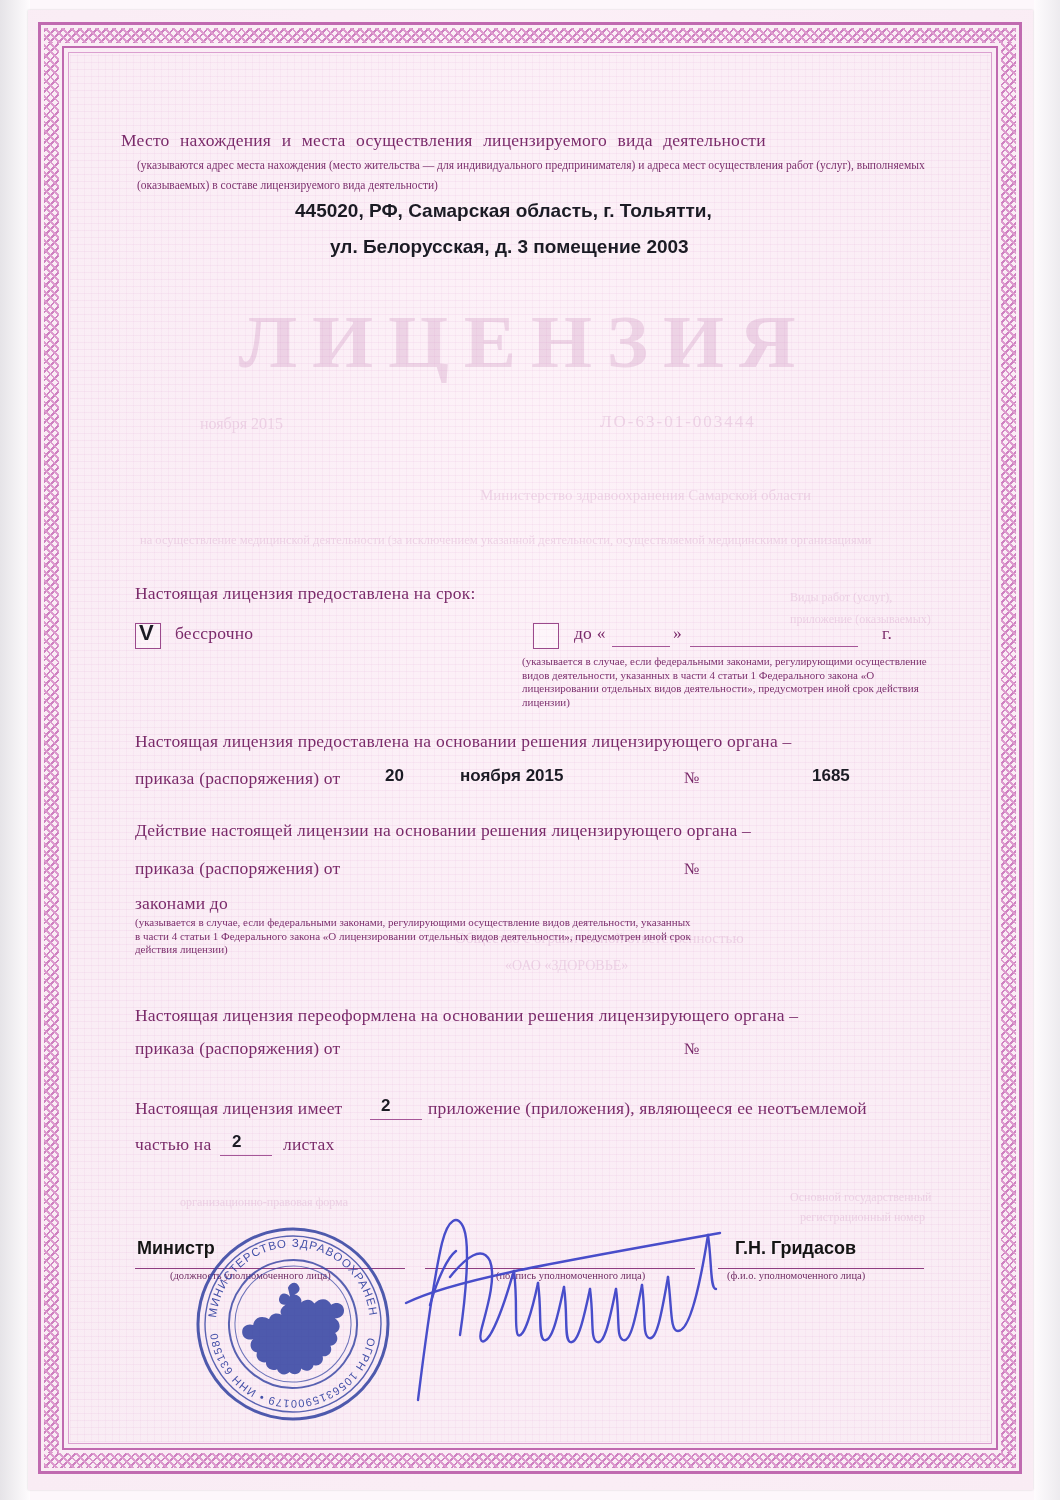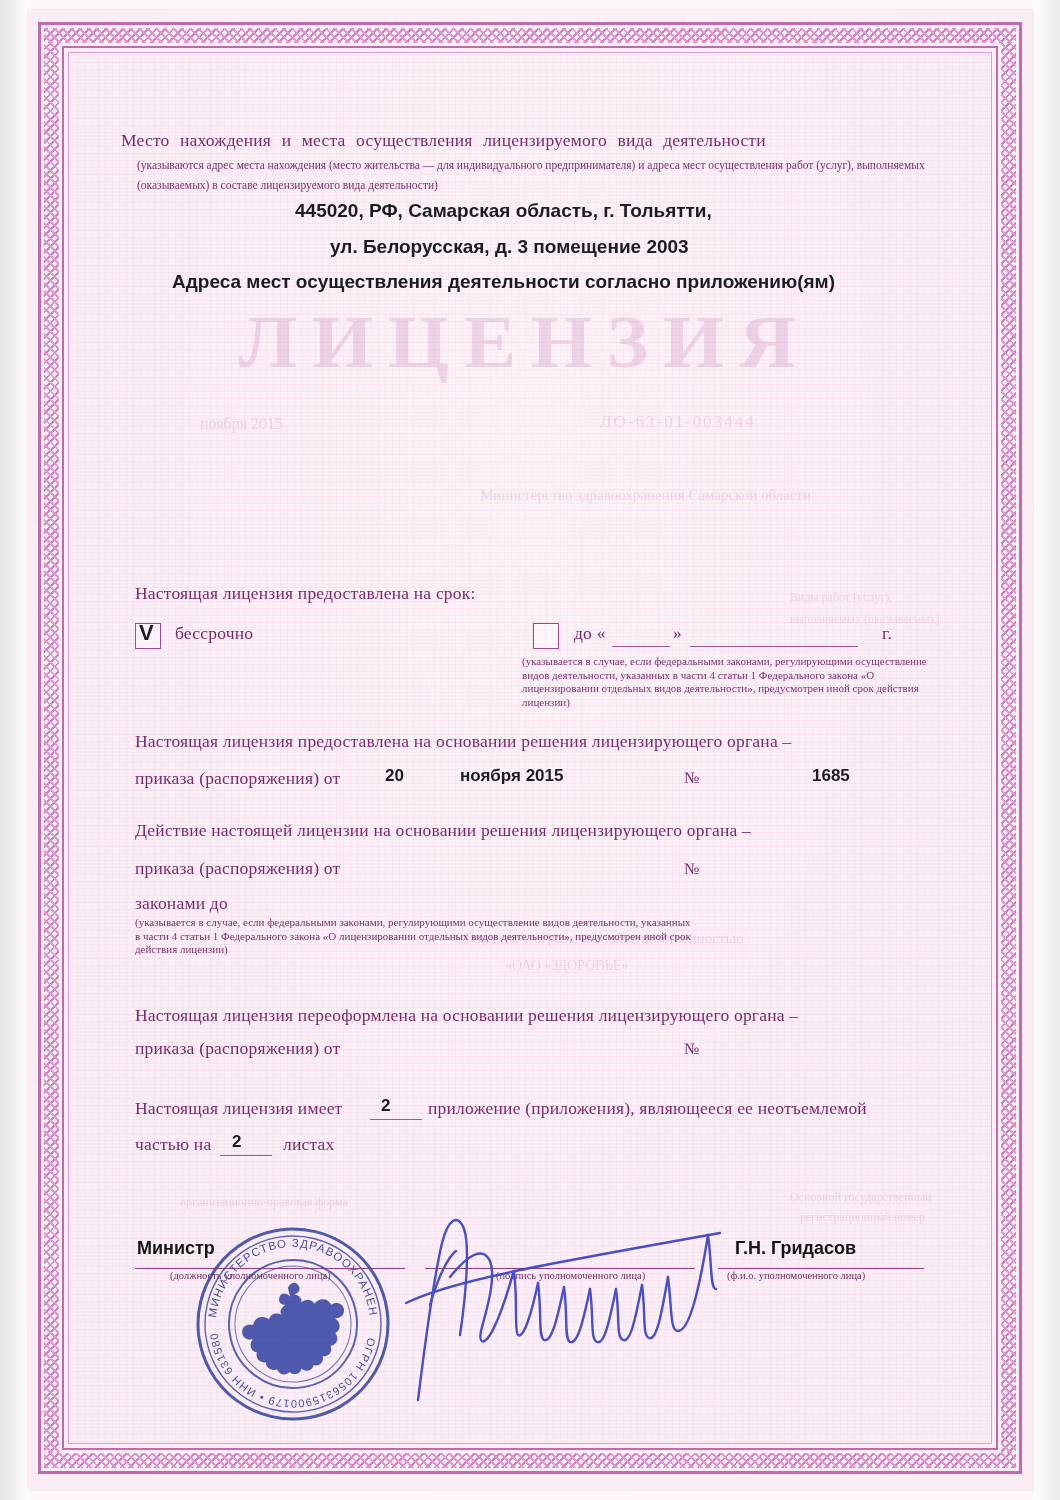--- a/index.html
+++ b/index.html
@@ -243,7 +243,6 @@
 
     <div class="txt filled" style="left:295px; top:200px; font-size:19px;">445020, РФ, Самарская область, г. Тольятти,</div>
     <div class="txt filled" style="left:330px; top:236px; font-size:19px;">ул. Белорусская, д. 3 помещение 2003</div>
-    <div class="txt filled" style="left:172px; top:271px; font-size:19px;">Адреса мест осуществления деятельности согласно приложению(ям)</div>
 
     <div class="txt body-line" style="left:135px; top:583px;">Настоящая лицензия предоставлена на срок:</div>
 

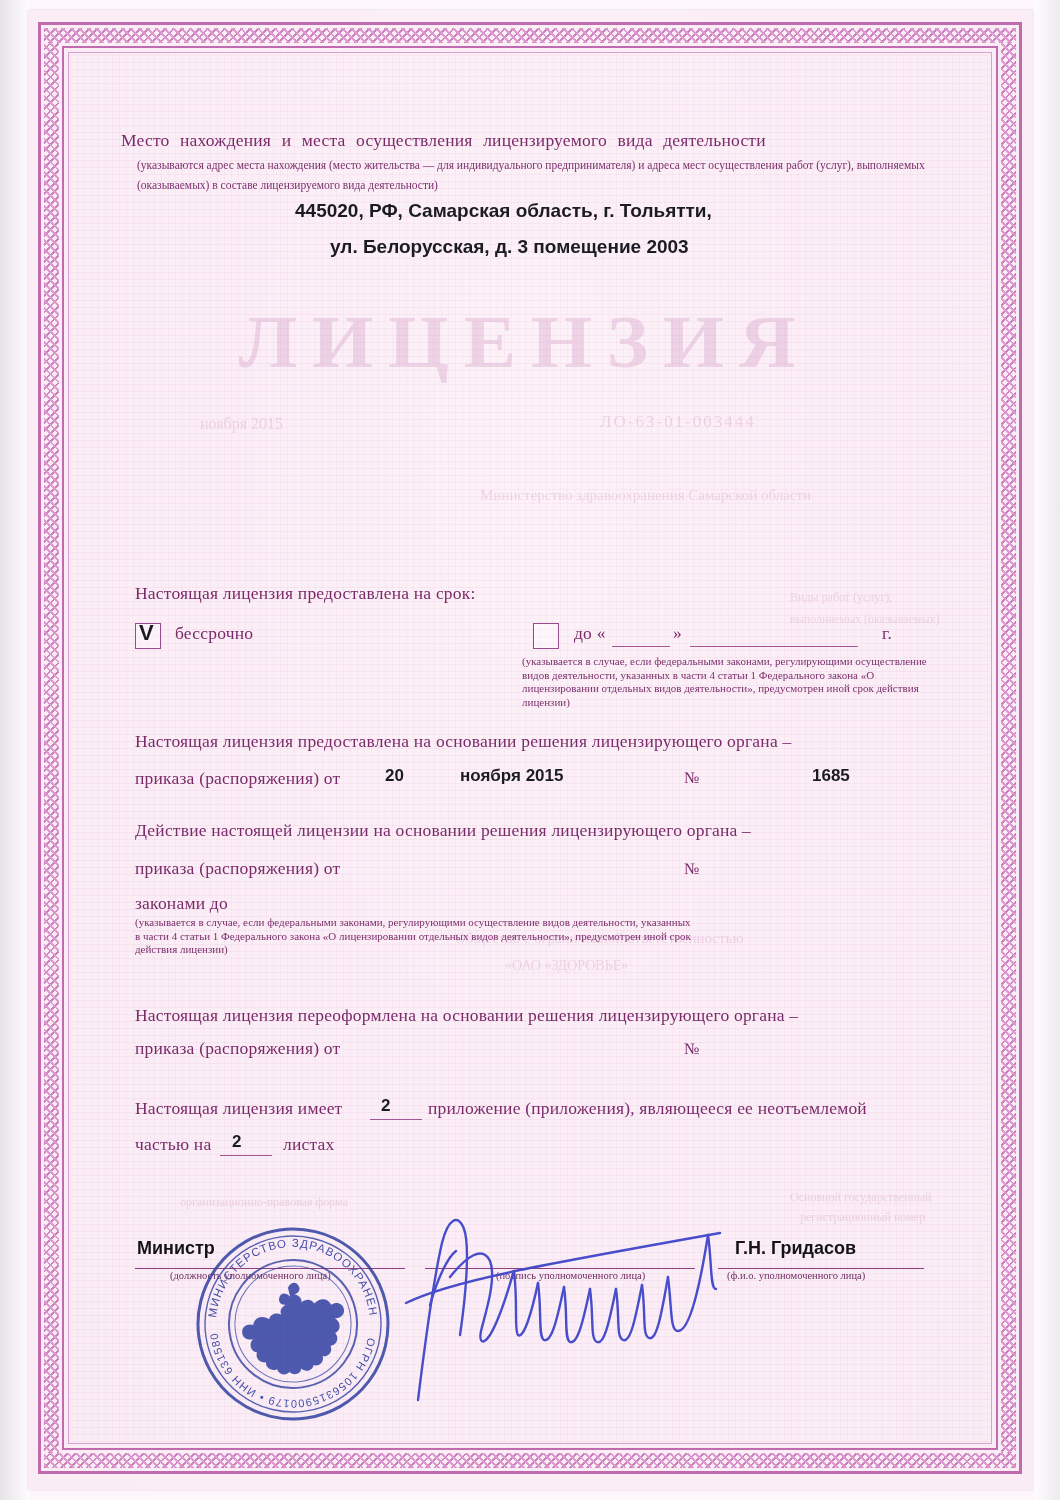--- a/index.html
+++ b/index.html
@@ -228,6 +228,7 @@
   <div class="ghost" id="ghost-1">ноября 2015</div>
   <div class="ghost" id="ghost-2">ЛО-63-01-003444</div>
   <div class="ghost" id="ghost-3">Министерство здравоохранения Самарской области</div>
+  <div class="ghost" id="ghost-4">на осуществление медицинской деятельности (за исключением указанной деятельности, осуществляемой медицинскими организациями</div>
   <div class="ghost" id="ghost-6">Виды работ (услуг),</div>
   <div class="ghost" id="ghost-7">выполняемых (оказываемых)</div>
   <div class="ghost" id="ghost-8">Общество с ограниченной ответственностью</div>

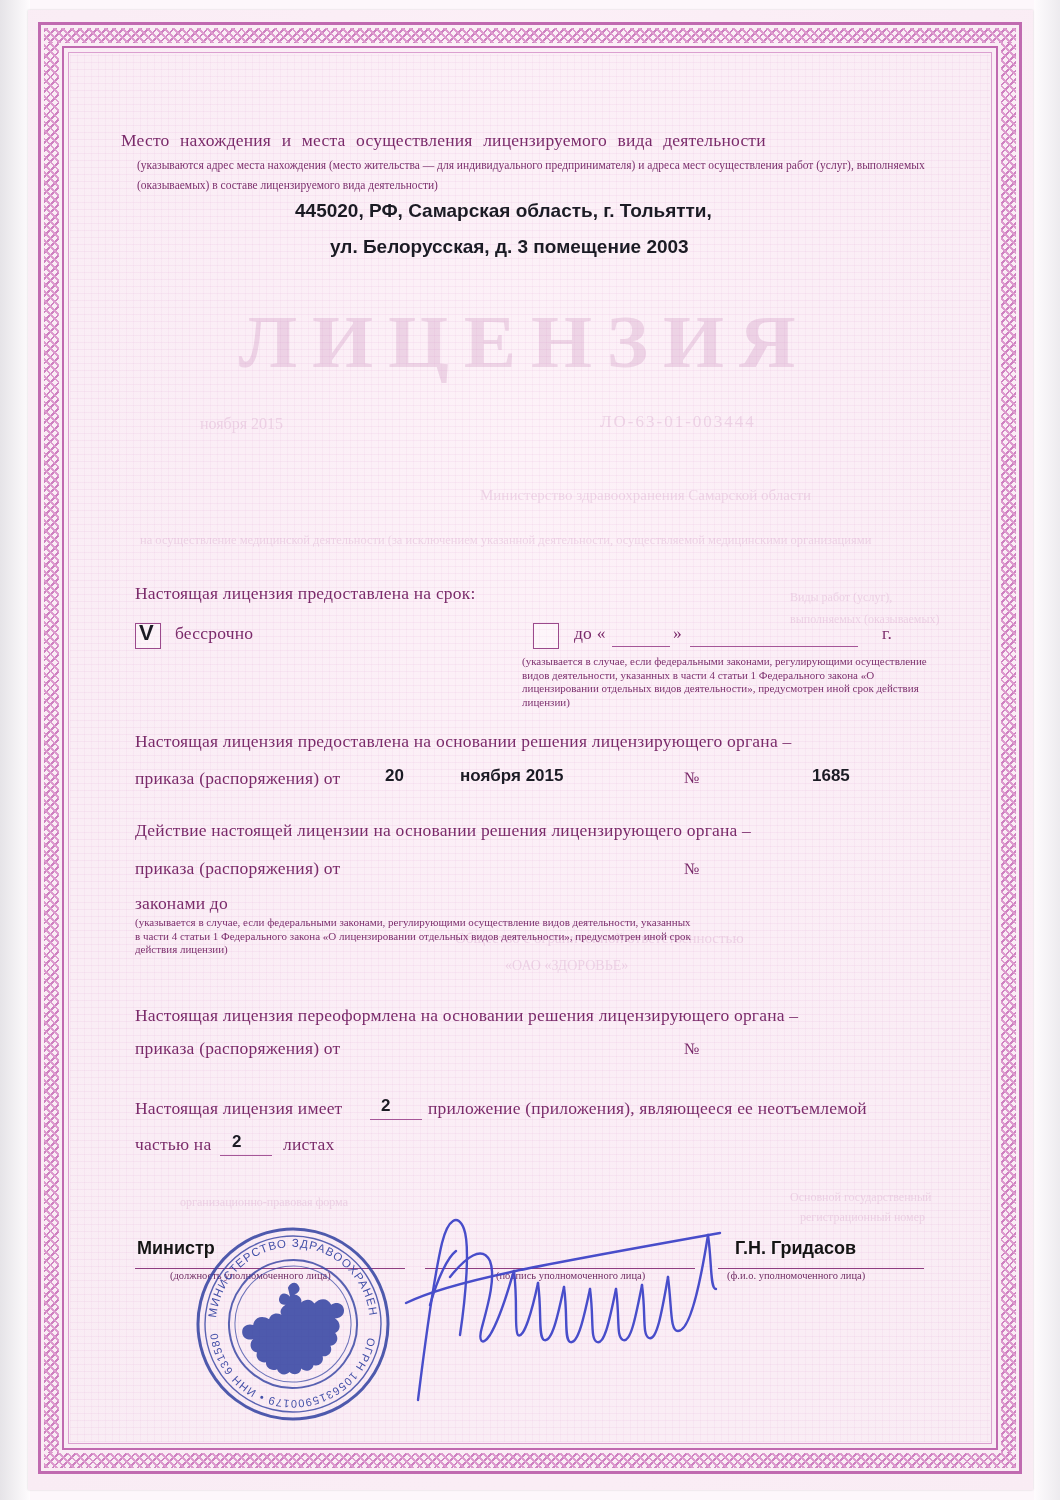--- a/index.html
+++ b/index.html
@@ -230,7 +230,7 @@
   <div class="ghost" id="ghost-3">Министерство здравоохранения Самарской области</div>
   <div class="ghost" id="ghost-4">на осуществление медицинской деятельности (за исключением указанной деятельности, осуществляемой медицинскими организациями</div>
   <div class="ghost" id="ghost-6">Виды работ (услуг),</div>
-  <div class="ghost" id="ghost-7">выполняемых (оказываемых)</div>
+  <div class="ghost" id="ghost-7">приложение (оказываемых)</div>
   <div class="ghost" id="ghost-8">Общество с ограниченной ответственностью</div>
   <div class="ghost" id="ghost-9">«ОАО «ЗДОРОВЬЕ»</div>
   <div class="ghost" id="ghost-10">организационно-правовая форма</div>

